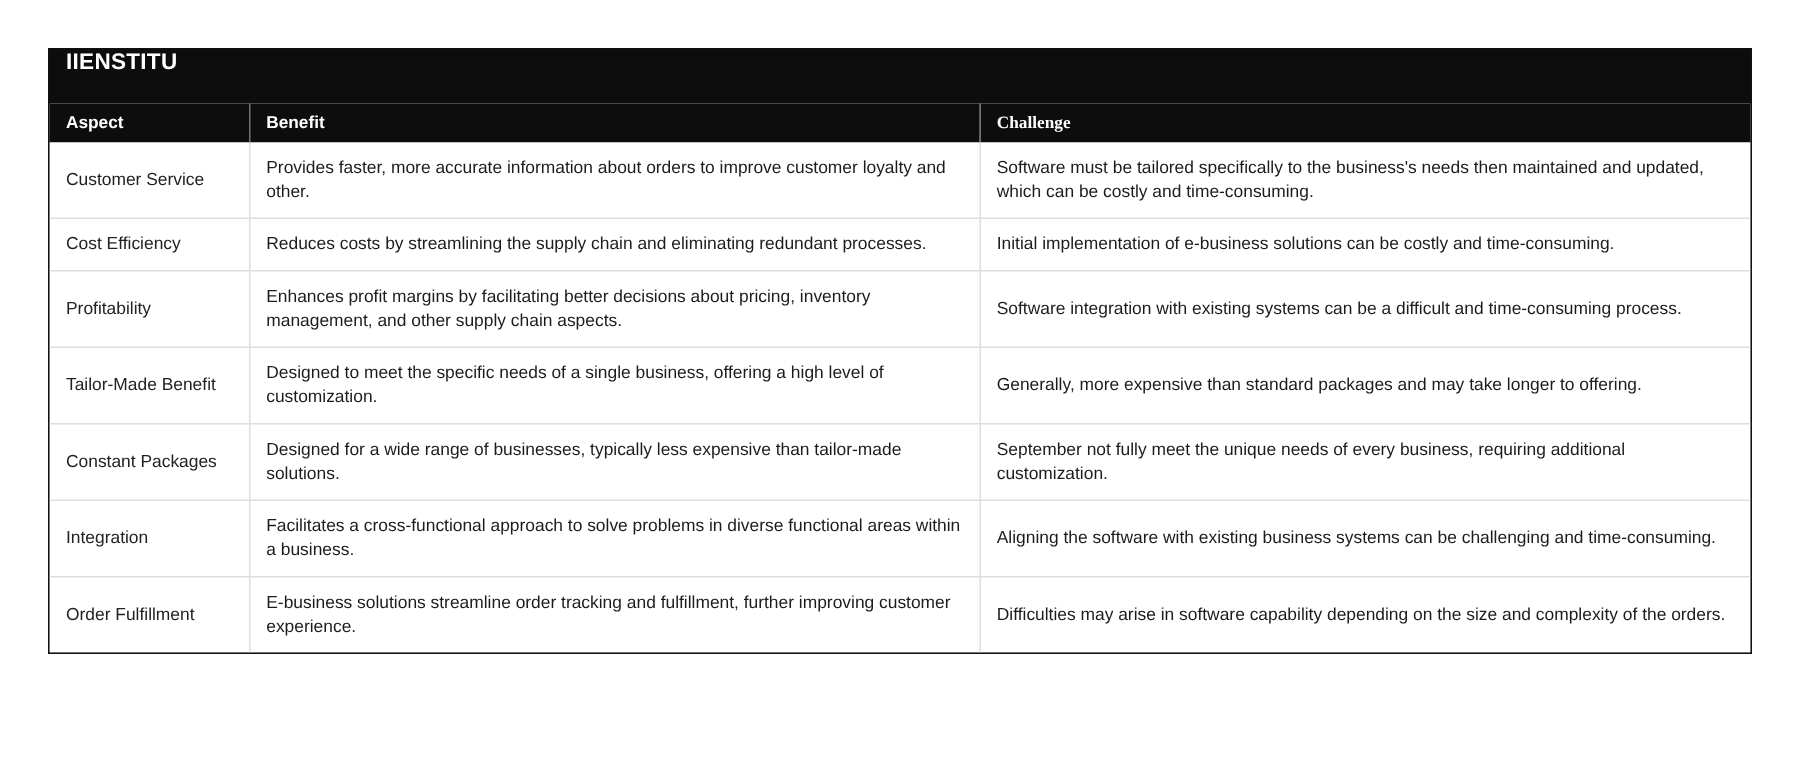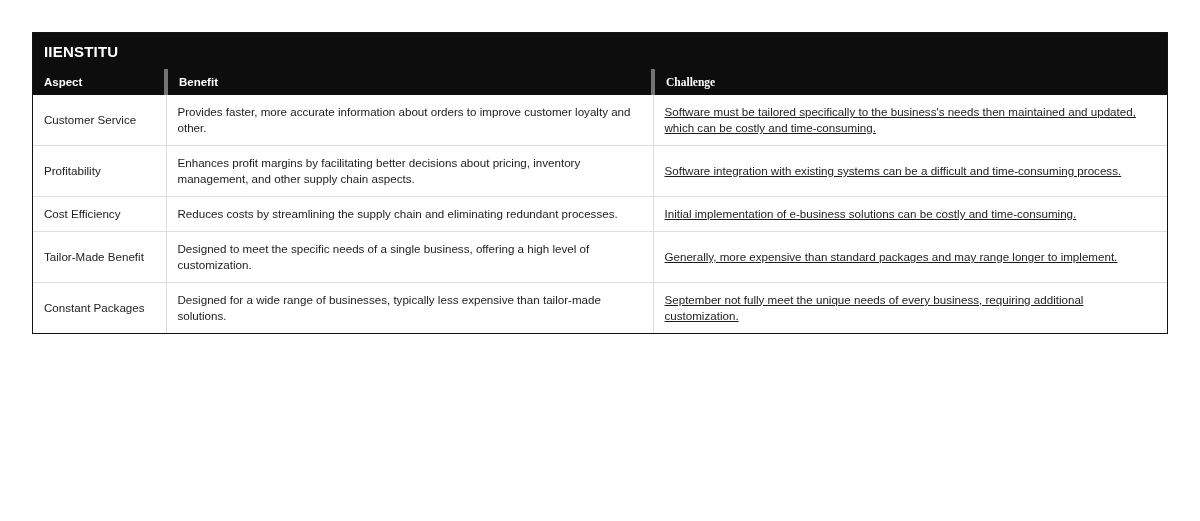--- a/index.html
+++ b/index.html
@@ -30,7 +30,6 @@
   .brand-row {
     height: 36px;
     display: flex;
-    align-items: center;
     background: #0d0d0d;
     padding: 0 16px 0 11px;
     box-sizing: border-box;

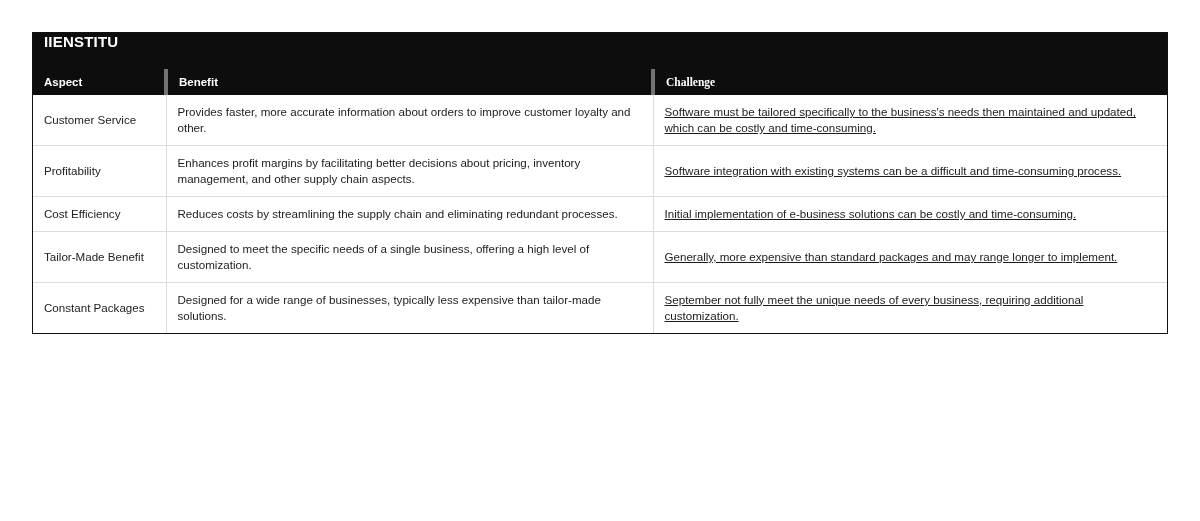--- a/index.html
+++ b/index.html
@@ -53,7 +53,7 @@
     font-weight: bold;
     text-align: left;
     padding: 7px 11px;
-    border-right: 4px solid #737373;
+    border-right: 1px solid #737373;
     box-sizing: border-box;
   }
   thead th:last-child { border-right: none; font-family: Liberation Serif, serif; }

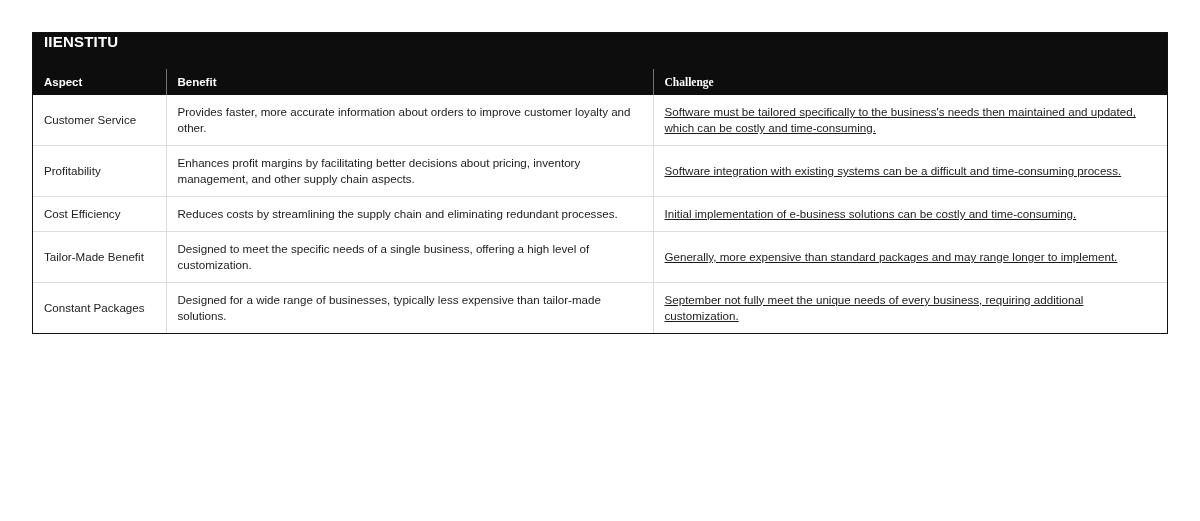--- a/index.html
+++ b/index.html
@@ -68,7 +68,7 @@
     vertical-align: middle;
     box-sizing: border-box;
   }
-  tbody td:last-child { border-right: none; text-decoration: underline; }
+  tbody td:last-child { border-right: none; }
   tbody tr:last-child td { border-bottom: none; }
   td.col-aspect { color: #222222; }
   .col-a { width: 133px; }

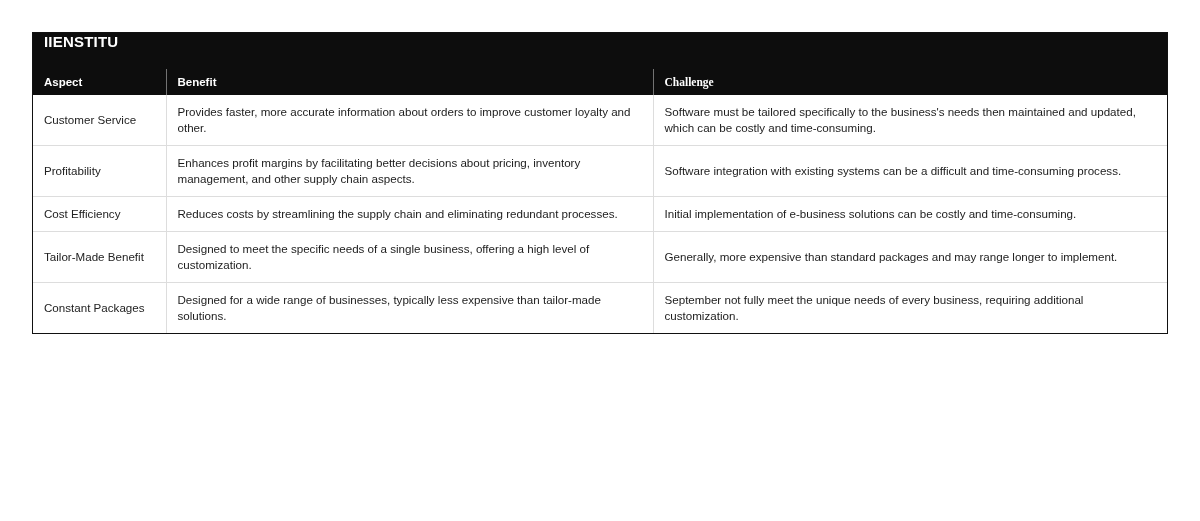--- a/index.html
+++ b/index.html
@@ -105,14 +105,14 @@
           <td>Software must be tailored specifically to the business's needs then maintained and updated, which can be costly and time-consuming.</td>
         </tr>
         <tr>
+          <td class="col-aspect">Cost Efficiency</td>
+          <td>Reduces costs by streamlining the supply chain and eliminating redundant processes.</td>
+          <td>Initial implementation of e-business solutions can be costly and time-consuming.</td>
+        </tr>
+        <tr>
           <td class="col-aspect">Profitability</td>
           <td>Enhances profit margins by facilitating better decisions about pricing, inventory management, and other supply chain aspects.</td>
           <td>Software integration with existing systems can be a difficult and time-consuming process.</td>
-        </tr>
-        <tr>
-          <td class="col-aspect">Cost Efficiency</td>
-          <td>Reduces costs by streamlining the supply chain and eliminating redundant processes.</td>
-          <td>Initial implementation of e-business solutions can be costly and time-consuming.</td>
         </tr>
         <tr>
           <td class="col-aspect">Tailor-Made Benefit</td>

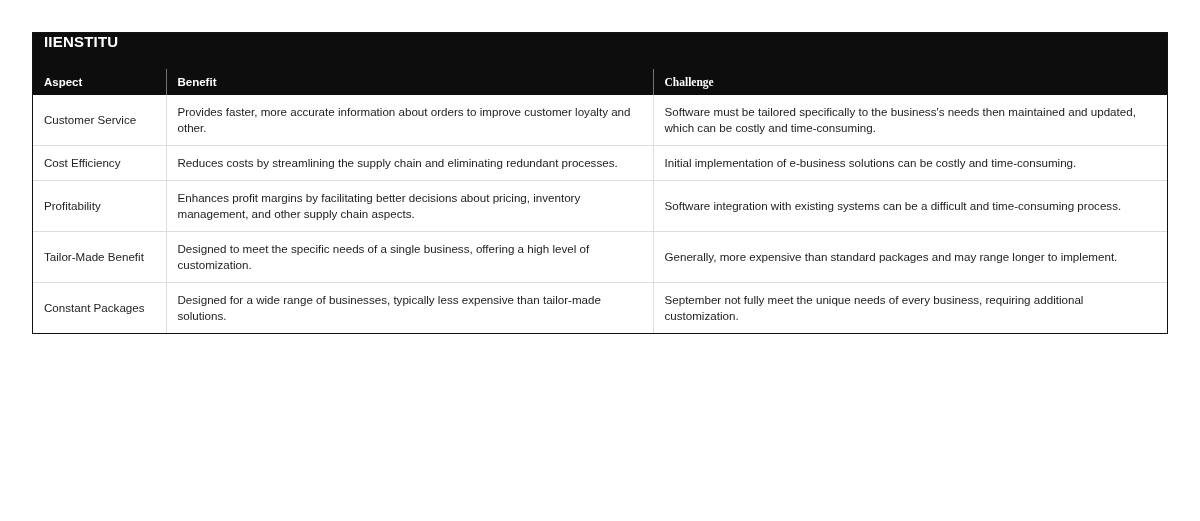--- a/index.html
+++ b/index.html
@@ -117,7 +117,7 @@
         <tr>
           <td class="col-aspect">Tailor-Made Benefit</td>
           <td>Designed to meet the specific needs of a single business, offering a high level of customization.</td>
-          <td>Generally, more expensive than standard packages and may range longer to implement.</td>
+          <td>Generally, more expensive than standard packages and may take longer to offering.</td>
         </tr>
         <tr>
           <td class="col-aspect">Constant Packages</td>

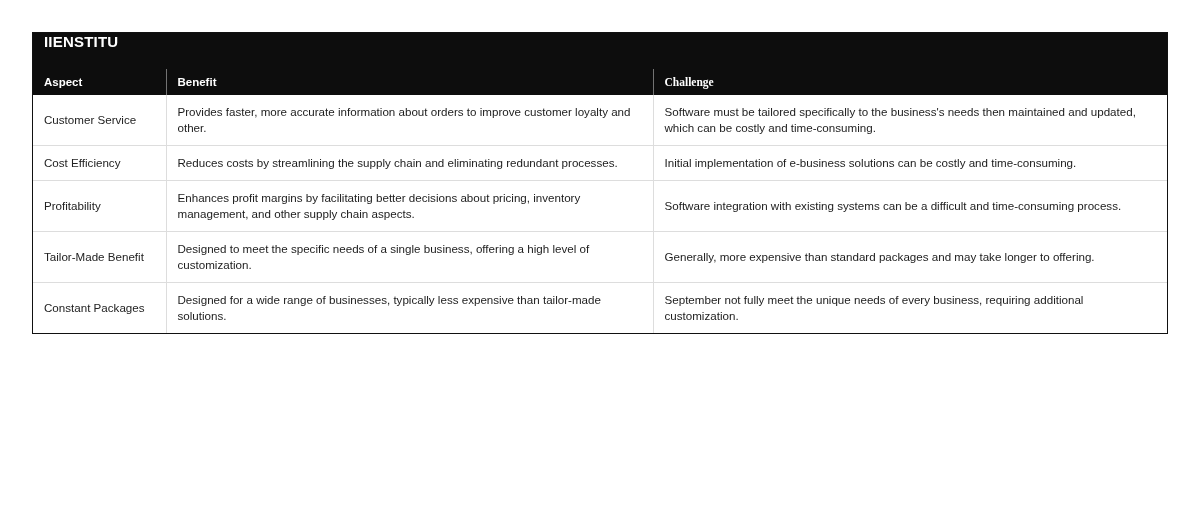--- a/index.html
+++ b/index.html
@@ -124,6 +124,11 @@
           <td>Designed for a wide range of businesses, typically less expensive than tailor-made solutions.</td>
           <td>September not fully meet the unique needs of every business, requiring additional customization.</td>
         </tr>
+        <tr>
+          <td class="col-aspect">Integration</td>
+          <td>Facilitates a cross-functional approach to solve problems in diverse functional areas within a business.</td>
+          <td>Aligning the software with existing business systems can be challenging and time-consuming.</td>
+        </tr>
 
       </tbody>
     </table>

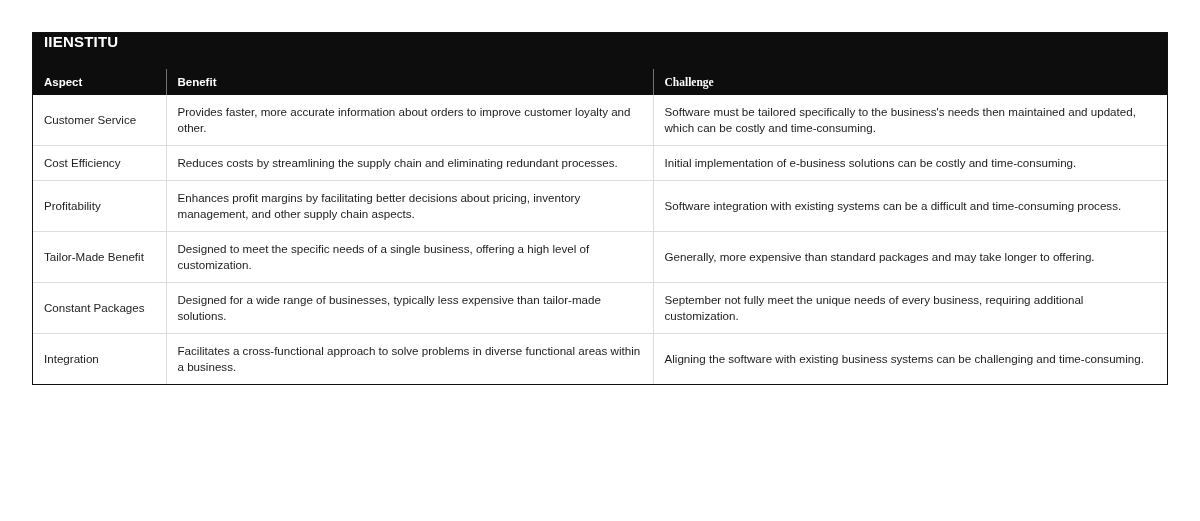--- a/index.html
+++ b/index.html
@@ -129,6 +129,11 @@
           <td>Facilitates a cross-functional approach to solve problems in diverse functional areas within a business.</td>
           <td>Aligning the software with existing business systems can be challenging and time-consuming.</td>
         </tr>
+        <tr>
+          <td class="col-aspect">Order Fulfillment</td>
+          <td>E-business solutions streamline order tracking and fulfillment, further improving customer experience.</td>
+          <td>Difficulties may arise in software capability depending on the size and complexity of the orders.</td>
+        </tr>
 
       </tbody>
     </table>

